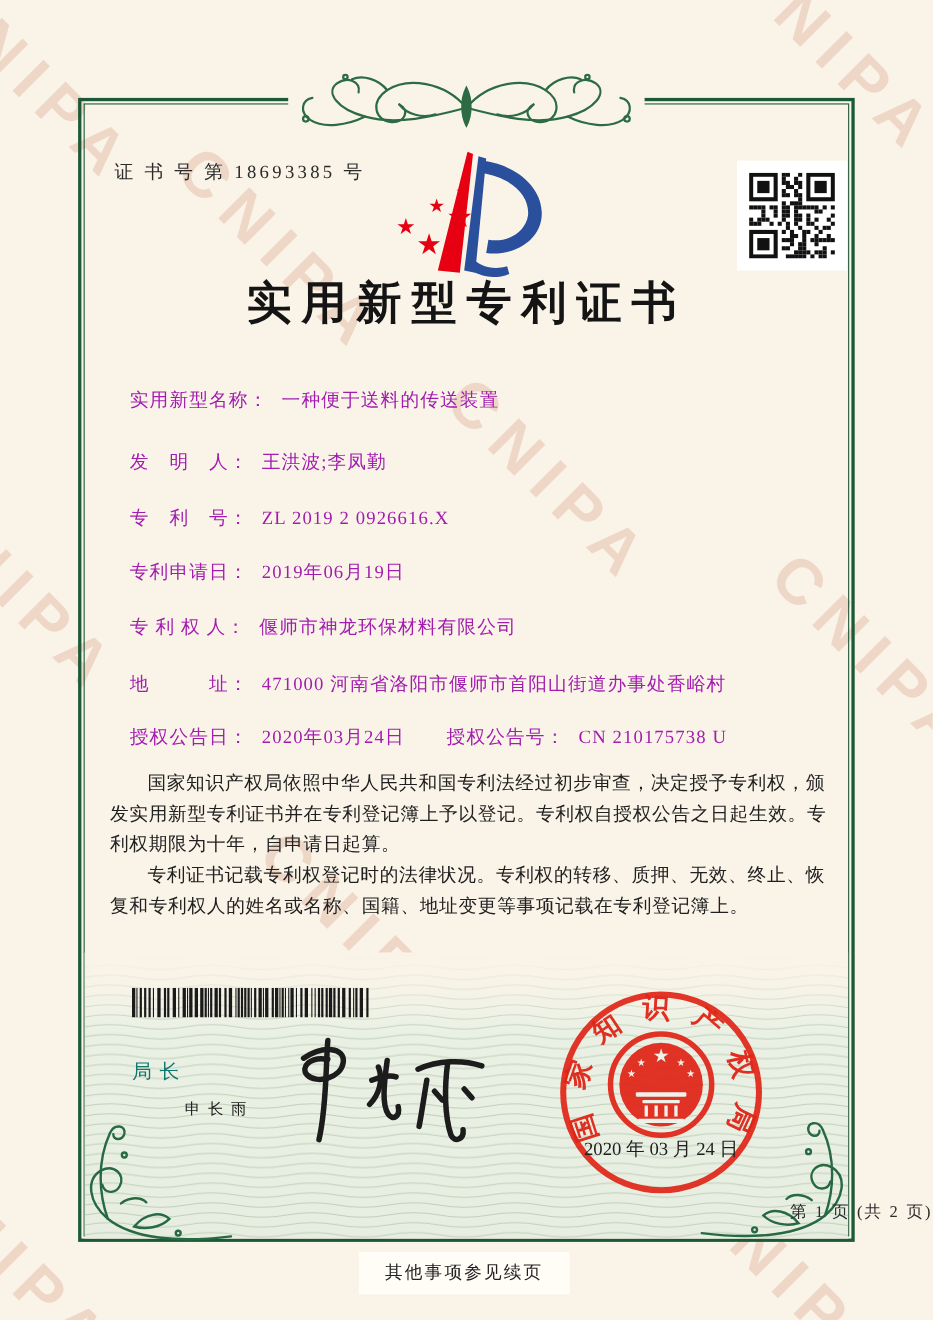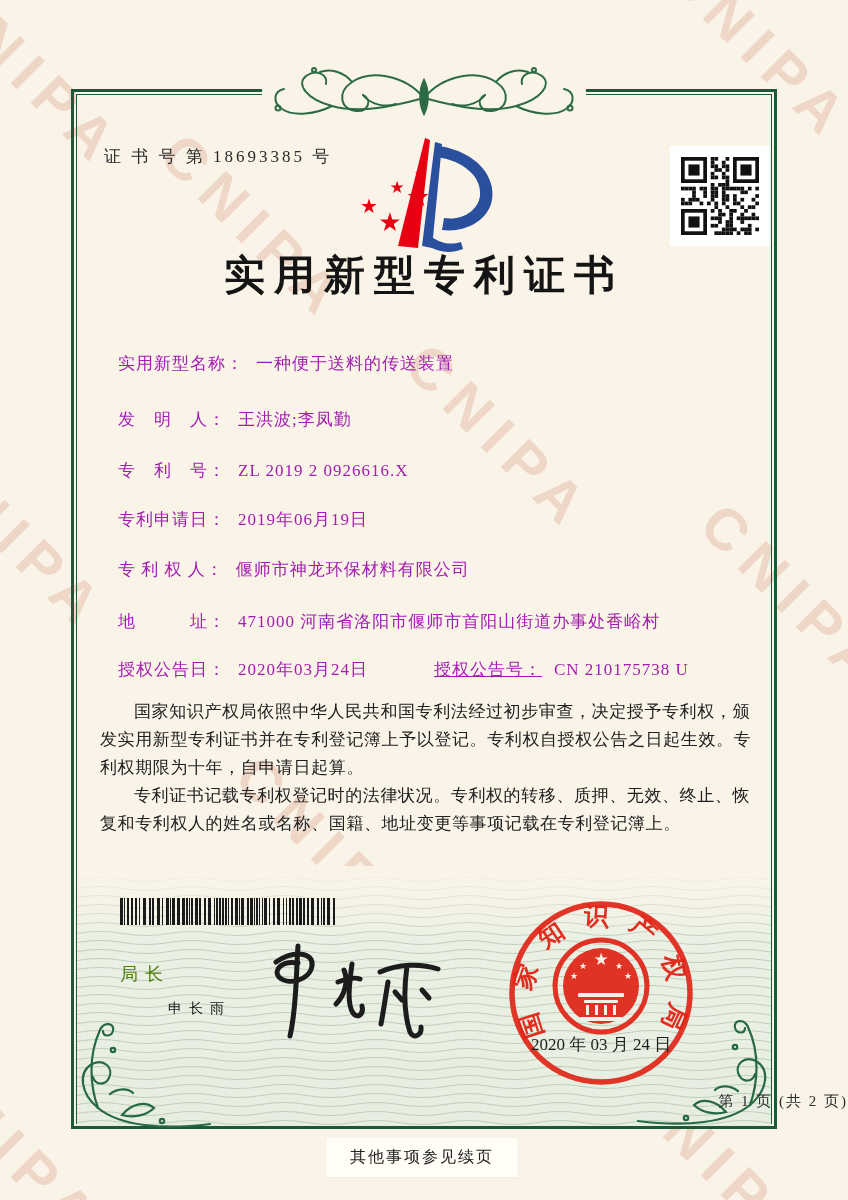--- a/index.html
+++ b/index.html
@@ -27,7 +27,7 @@
   .row{position:absolute;left:118px;font-size:17px;color:#a21caf;white-space:nowrap;}
   .flabel{letter-spacing:1px;}
   .fvalue{margin-left:12px;letter-spacing:1px;}
-  .flabel.second{margin-left:66px;text-decoration:underline;}
+  .flabel.second{margin-left:38px;}
   
   .legal{position:absolute;left:100px;top:698px;width:658px;color:#202020;}
   .legal p{margin:0;text-indent:2em;font-size:17px;line-height:28px;letter-spacing:0.6px;}

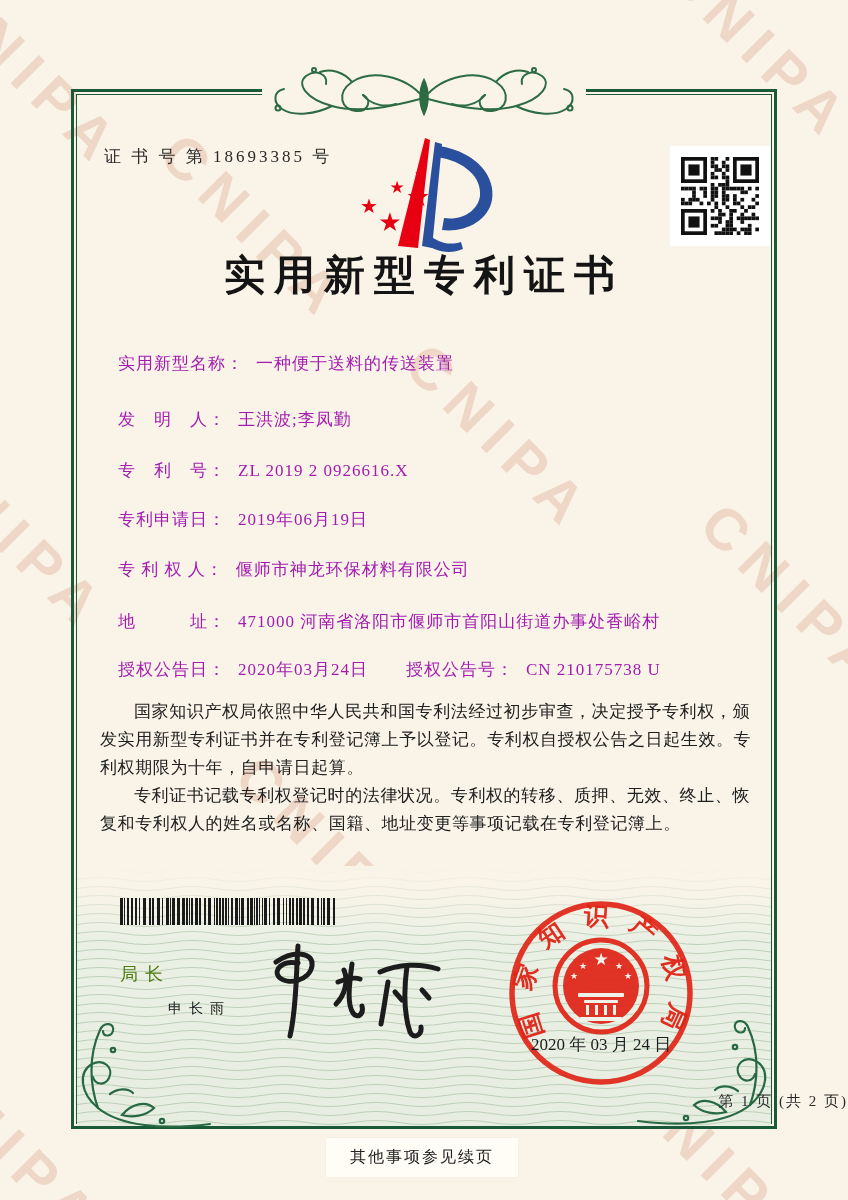--- a/index.html
+++ b/index.html
@@ -37,7 +37,7 @@
   .panel .fade{position:absolute;left:0;top:0;right:0;height:74px;
          background:linear-gradient(180deg,#faf4e8 0%,rgba(250,244,232,0) 100%);}
   .barcode{position:absolute;left:120px;top:898px;}
-  .director-title{position:absolute;left:120px;top:962px;font-size:18px;letter-spacing:7px;color:#4d7c0f;}
+  .director-title{position:absolute;left:120px;top:962px;font-size:18px;letter-spacing:7px;color:#0f766e;}
   .director-name{position:absolute;left:120px;top:1000px;font-size:14px;letter-spacing:7px;color:#161616;margin-left:48px;}
   .signature{position:absolute;left:252px;top:936px;}
   .seal{position:absolute;left:506px;top:898px;}

